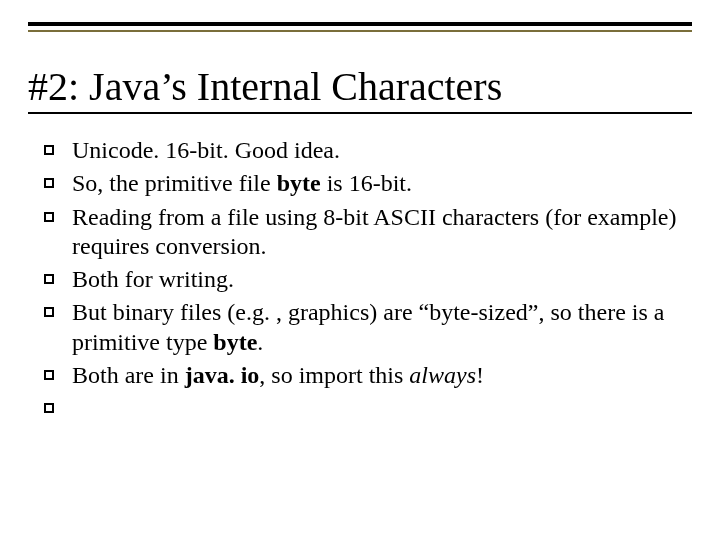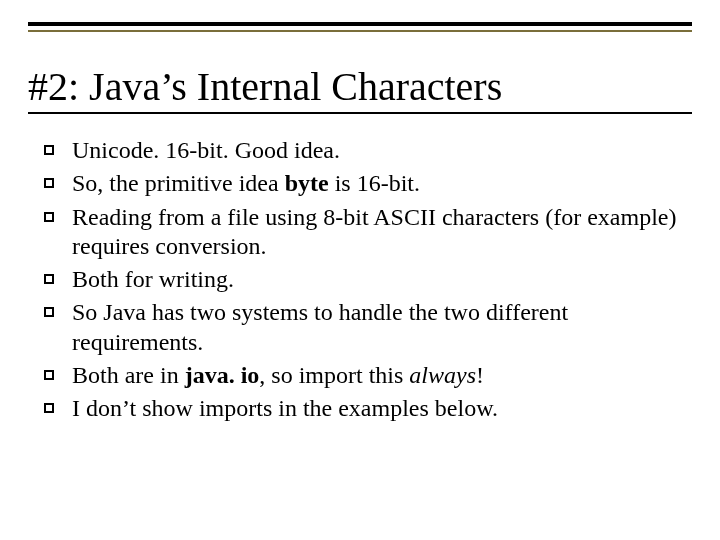--- a/index.html
+++ b/index.html
@@ -77,7 +77,7 @@
 
   <ul class="slide-list">
       <li><span class="bullet"></span><span><span>Unicode. 16-bit. Good idea.</span></span></li>
-      <li><span class="bullet"></span><span><span>So, the primitive idea </span><span class="b">byte</span><span> is 16-bit.</span></span></li>
+      <li><span class="bullet"></span><span><span>So, the primitive file </span><span class="b">byte</span><span> is 16-bit.</span></span></li>
       <li><span class="bullet"></span><span><span>Reading from a file using 8-bit ASCII characters (for example) requires conversion.</span></span></li>
       <li><span class="bullet"></span><span><span>Both for writing.</span></span></li>
       <li><span class="bullet"></span><span><span>So Java has two systems to handle the two different requirements.</span></span></li>

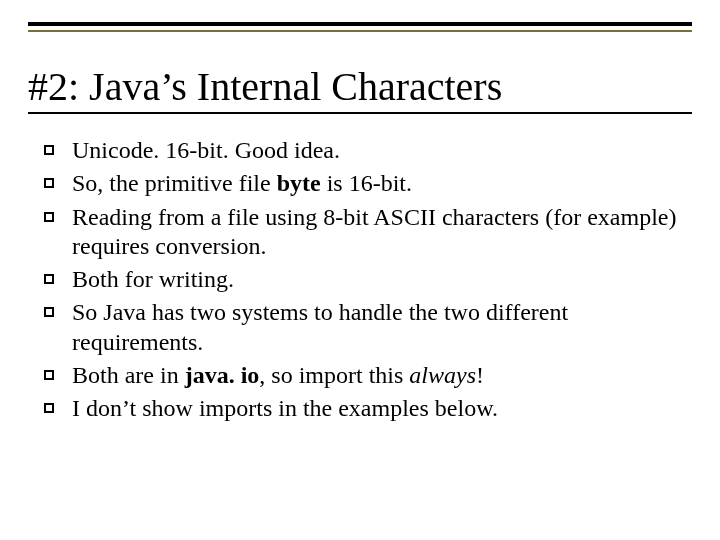--- a/index.html
+++ b/index.html
@@ -80,6 +80,7 @@
       <li><span class="bullet"></span><span><span>So, the primitive file </span><span class="b">byte</span><span> is 16-bit.</span></span></li>
       <li><span class="bullet"></span><span><span>Reading from a file using 8-bit ASCII characters (for example) requires conversion.</span></span></li>
       <li><span class="bullet"></span><span><span>Both for writing.</span></span></li>
+      <li><span class="bullet"></span><span><span>But binary files (e.g. , graphics) are “byte-sized”, so there is a primitive type </span><span class="b">byte</span><span>.</span></span></li>
       <li><span class="bullet"></span><span><span>So Java has two systems to handle the two different requirements.</span></span></li>
       <li><span class="bullet"></span><span><span>Both are in </span><span class="b">java. io</span><span>, so import this </span><span class="i">always</span><span>!</span></span></li>
       <li><span class="bullet"></span><span><span>I don’t show imports in the examples below.</span></span></li>

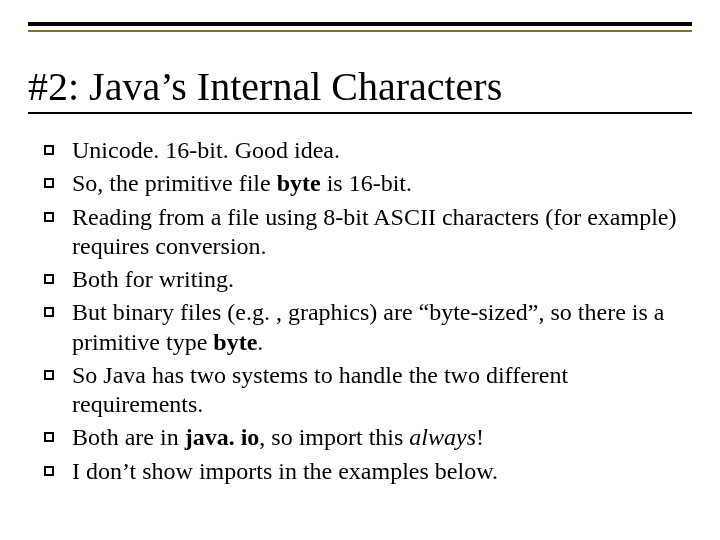--- a/index.html
+++ b/index.html
@@ -81,7 +81,6 @@
       <li><span class="bullet"></span><span><span>Reading from a file using 8-bit ASCII characters (for example) requires conversion.</span></span></li>
       <li><span class="bullet"></span><span><span>Both for writing.</span></span></li>
       <li><span class="bullet"></span><span><span>But binary files (e.g. , graphics) are “byte-sized”, so there is a primitive type </span><span class="b">byte</span><span>.</span></span></li>
-      <li><span class="bullet"></span><span><span>So Java has two systems to handle the two different requirements.</span></span></li>
       <li><span class="bullet"></span><span><span>Both are in </span><span class="b">java. io</span><span>, so import this </span><span class="i">always</span><span>!</span></span></li>
       <li><span class="bullet"></span><span><span>I don’t show imports in the examples below.</span></span></li>
     </ul>

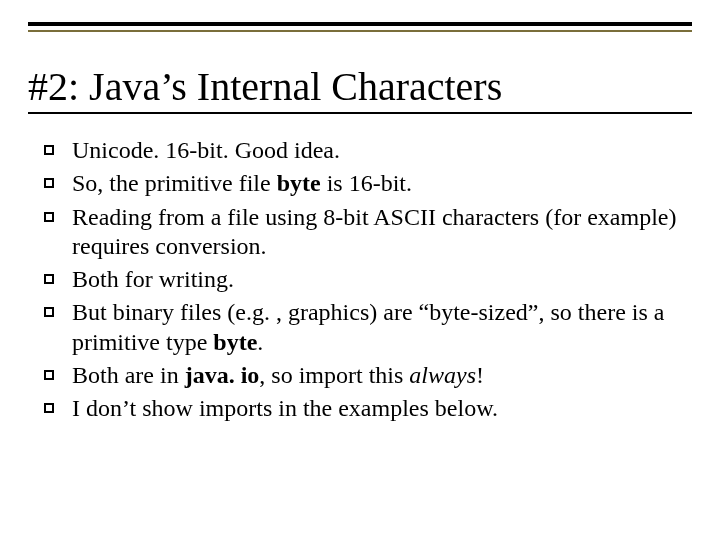--- a/index.html
+++ b/index.html
@@ -82,7 +82,7 @@
       <li><span class="bullet"></span><span><span>Both for writing.</span></span></li>
       <li><span class="bullet"></span><span><span>But binary files (e.g. , graphics) are “byte-sized”, so there is a primitive type </span><span class="b">byte</span><span>.</span></span></li>
       <li><span class="bullet"></span><span><span>Both are in </span><span class="b">java. io</span><span>, so import this </span><span class="i">always</span><span>!</span></span></li>
-      <li><span class="bullet"></span><span><span>I don’t show imports in the examples below.</span></span></li>
+      <li><span class="bullet"></span></li>
     </ul>
 </div>
 

